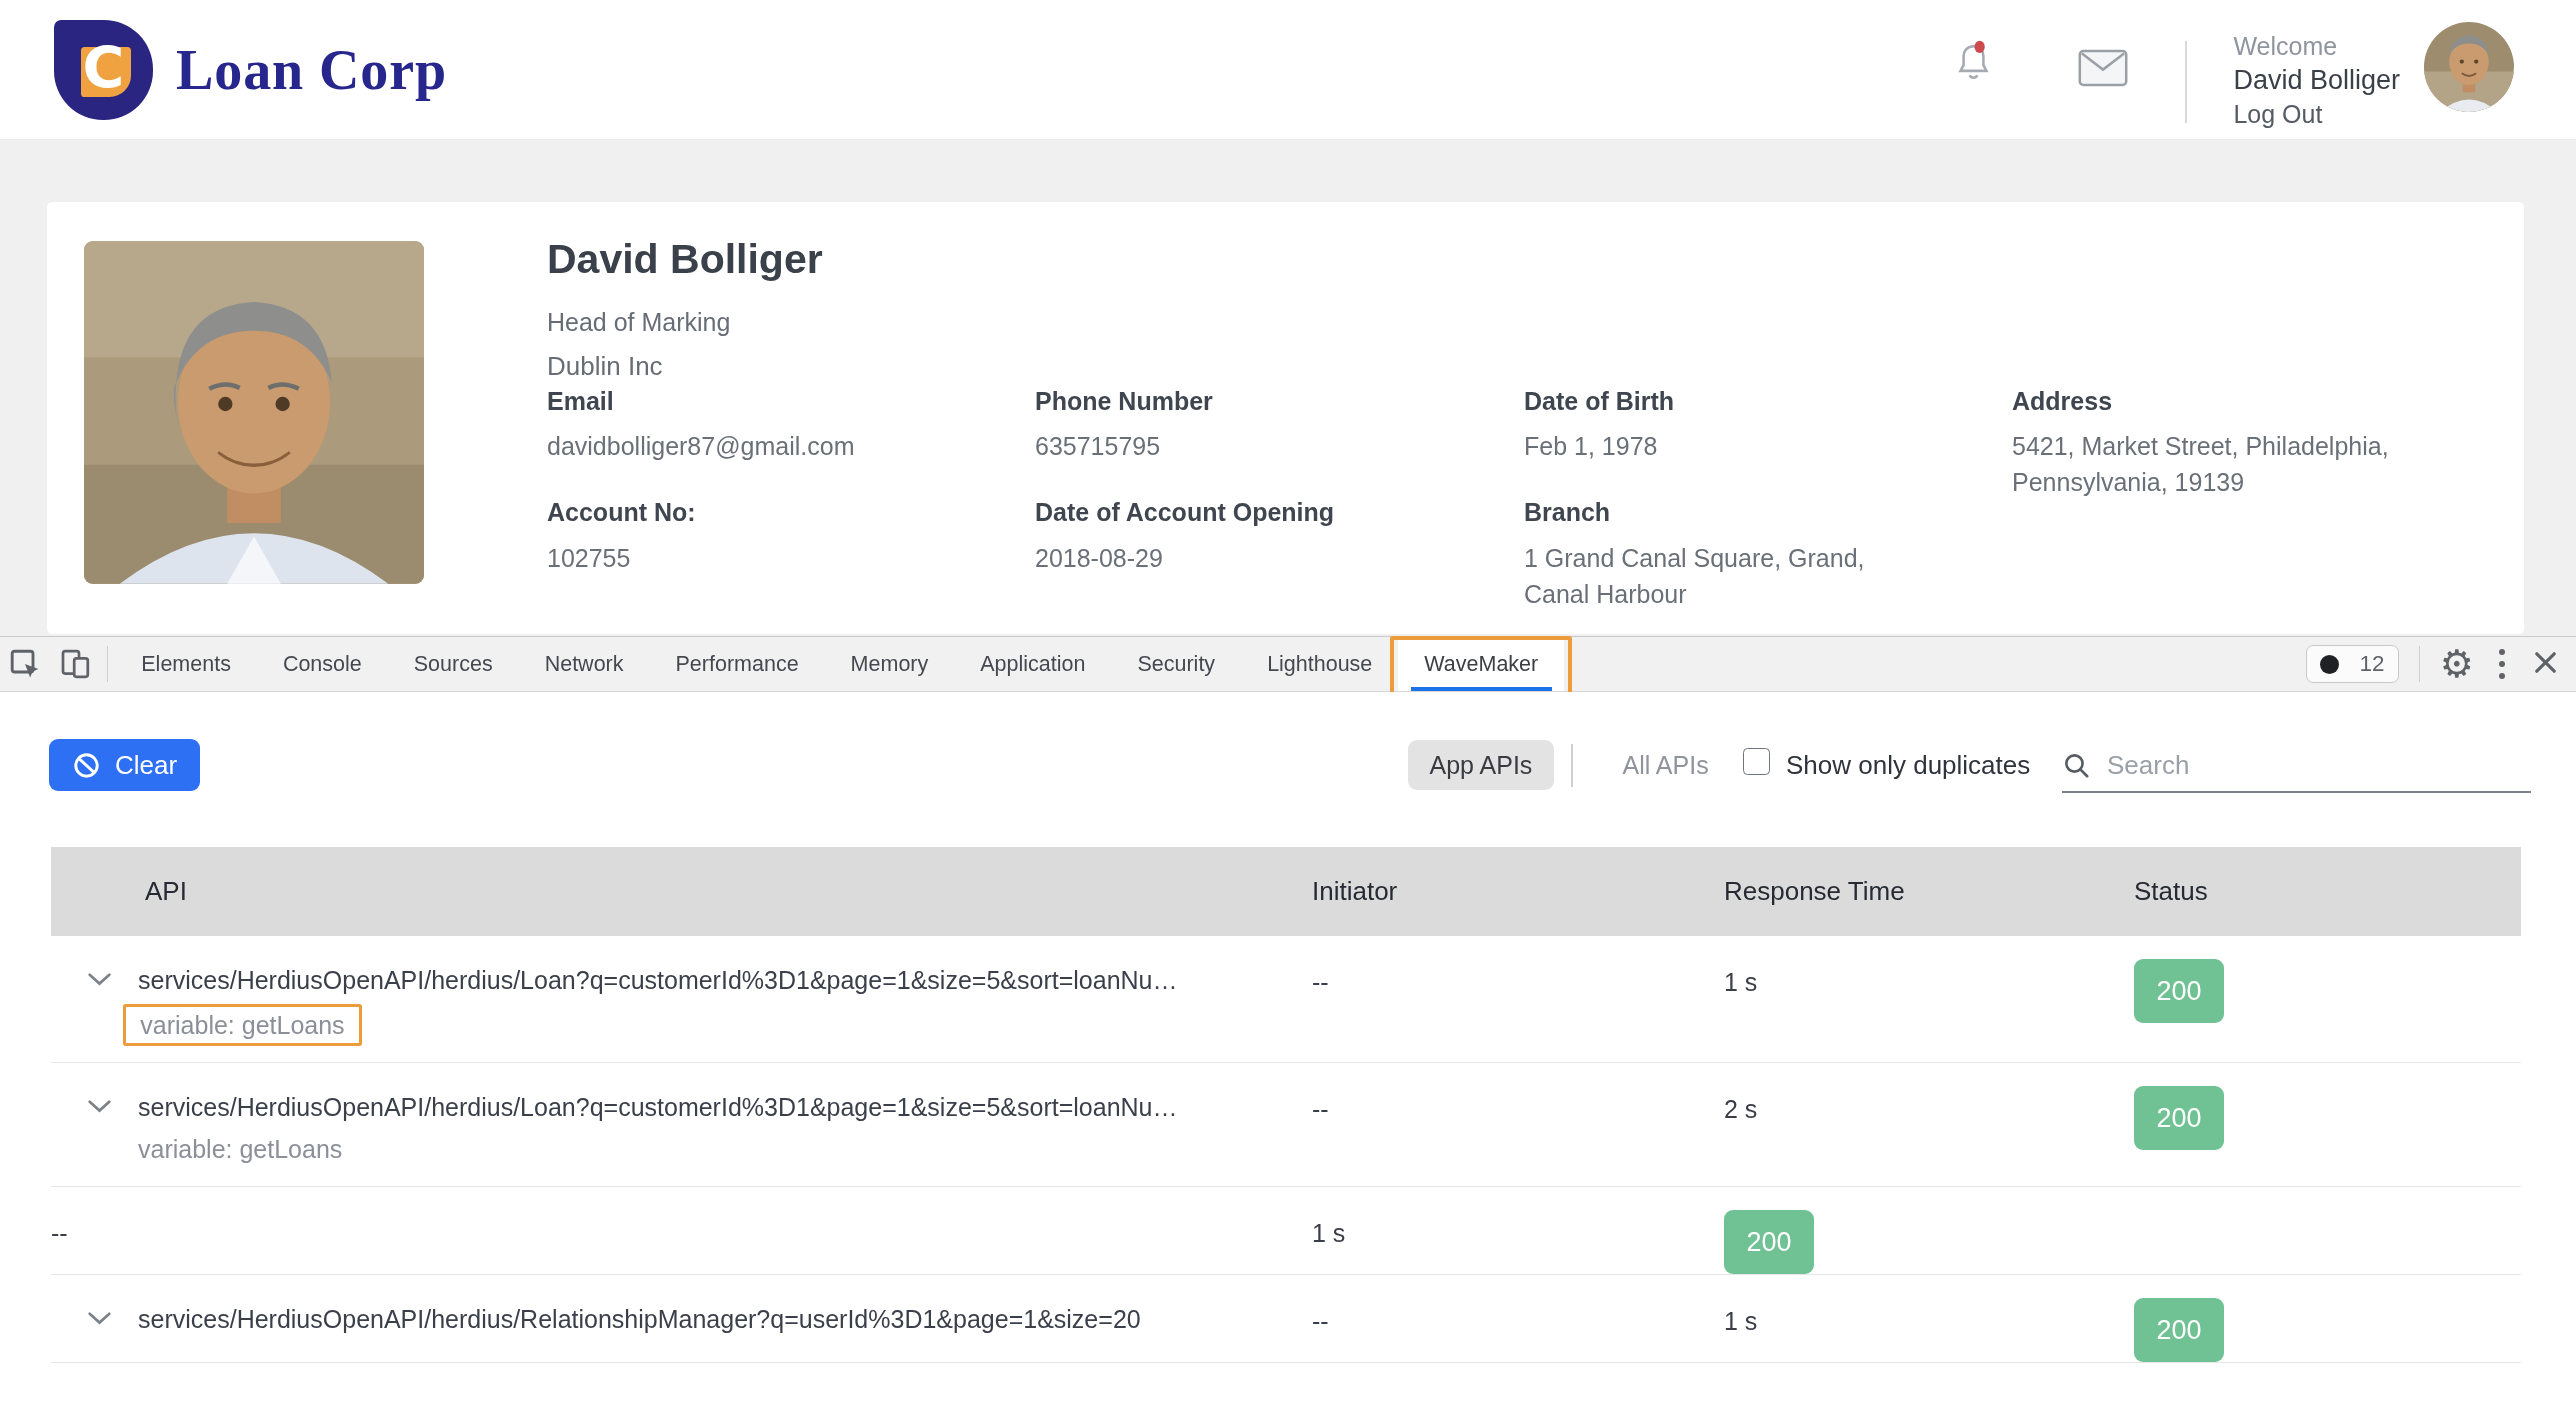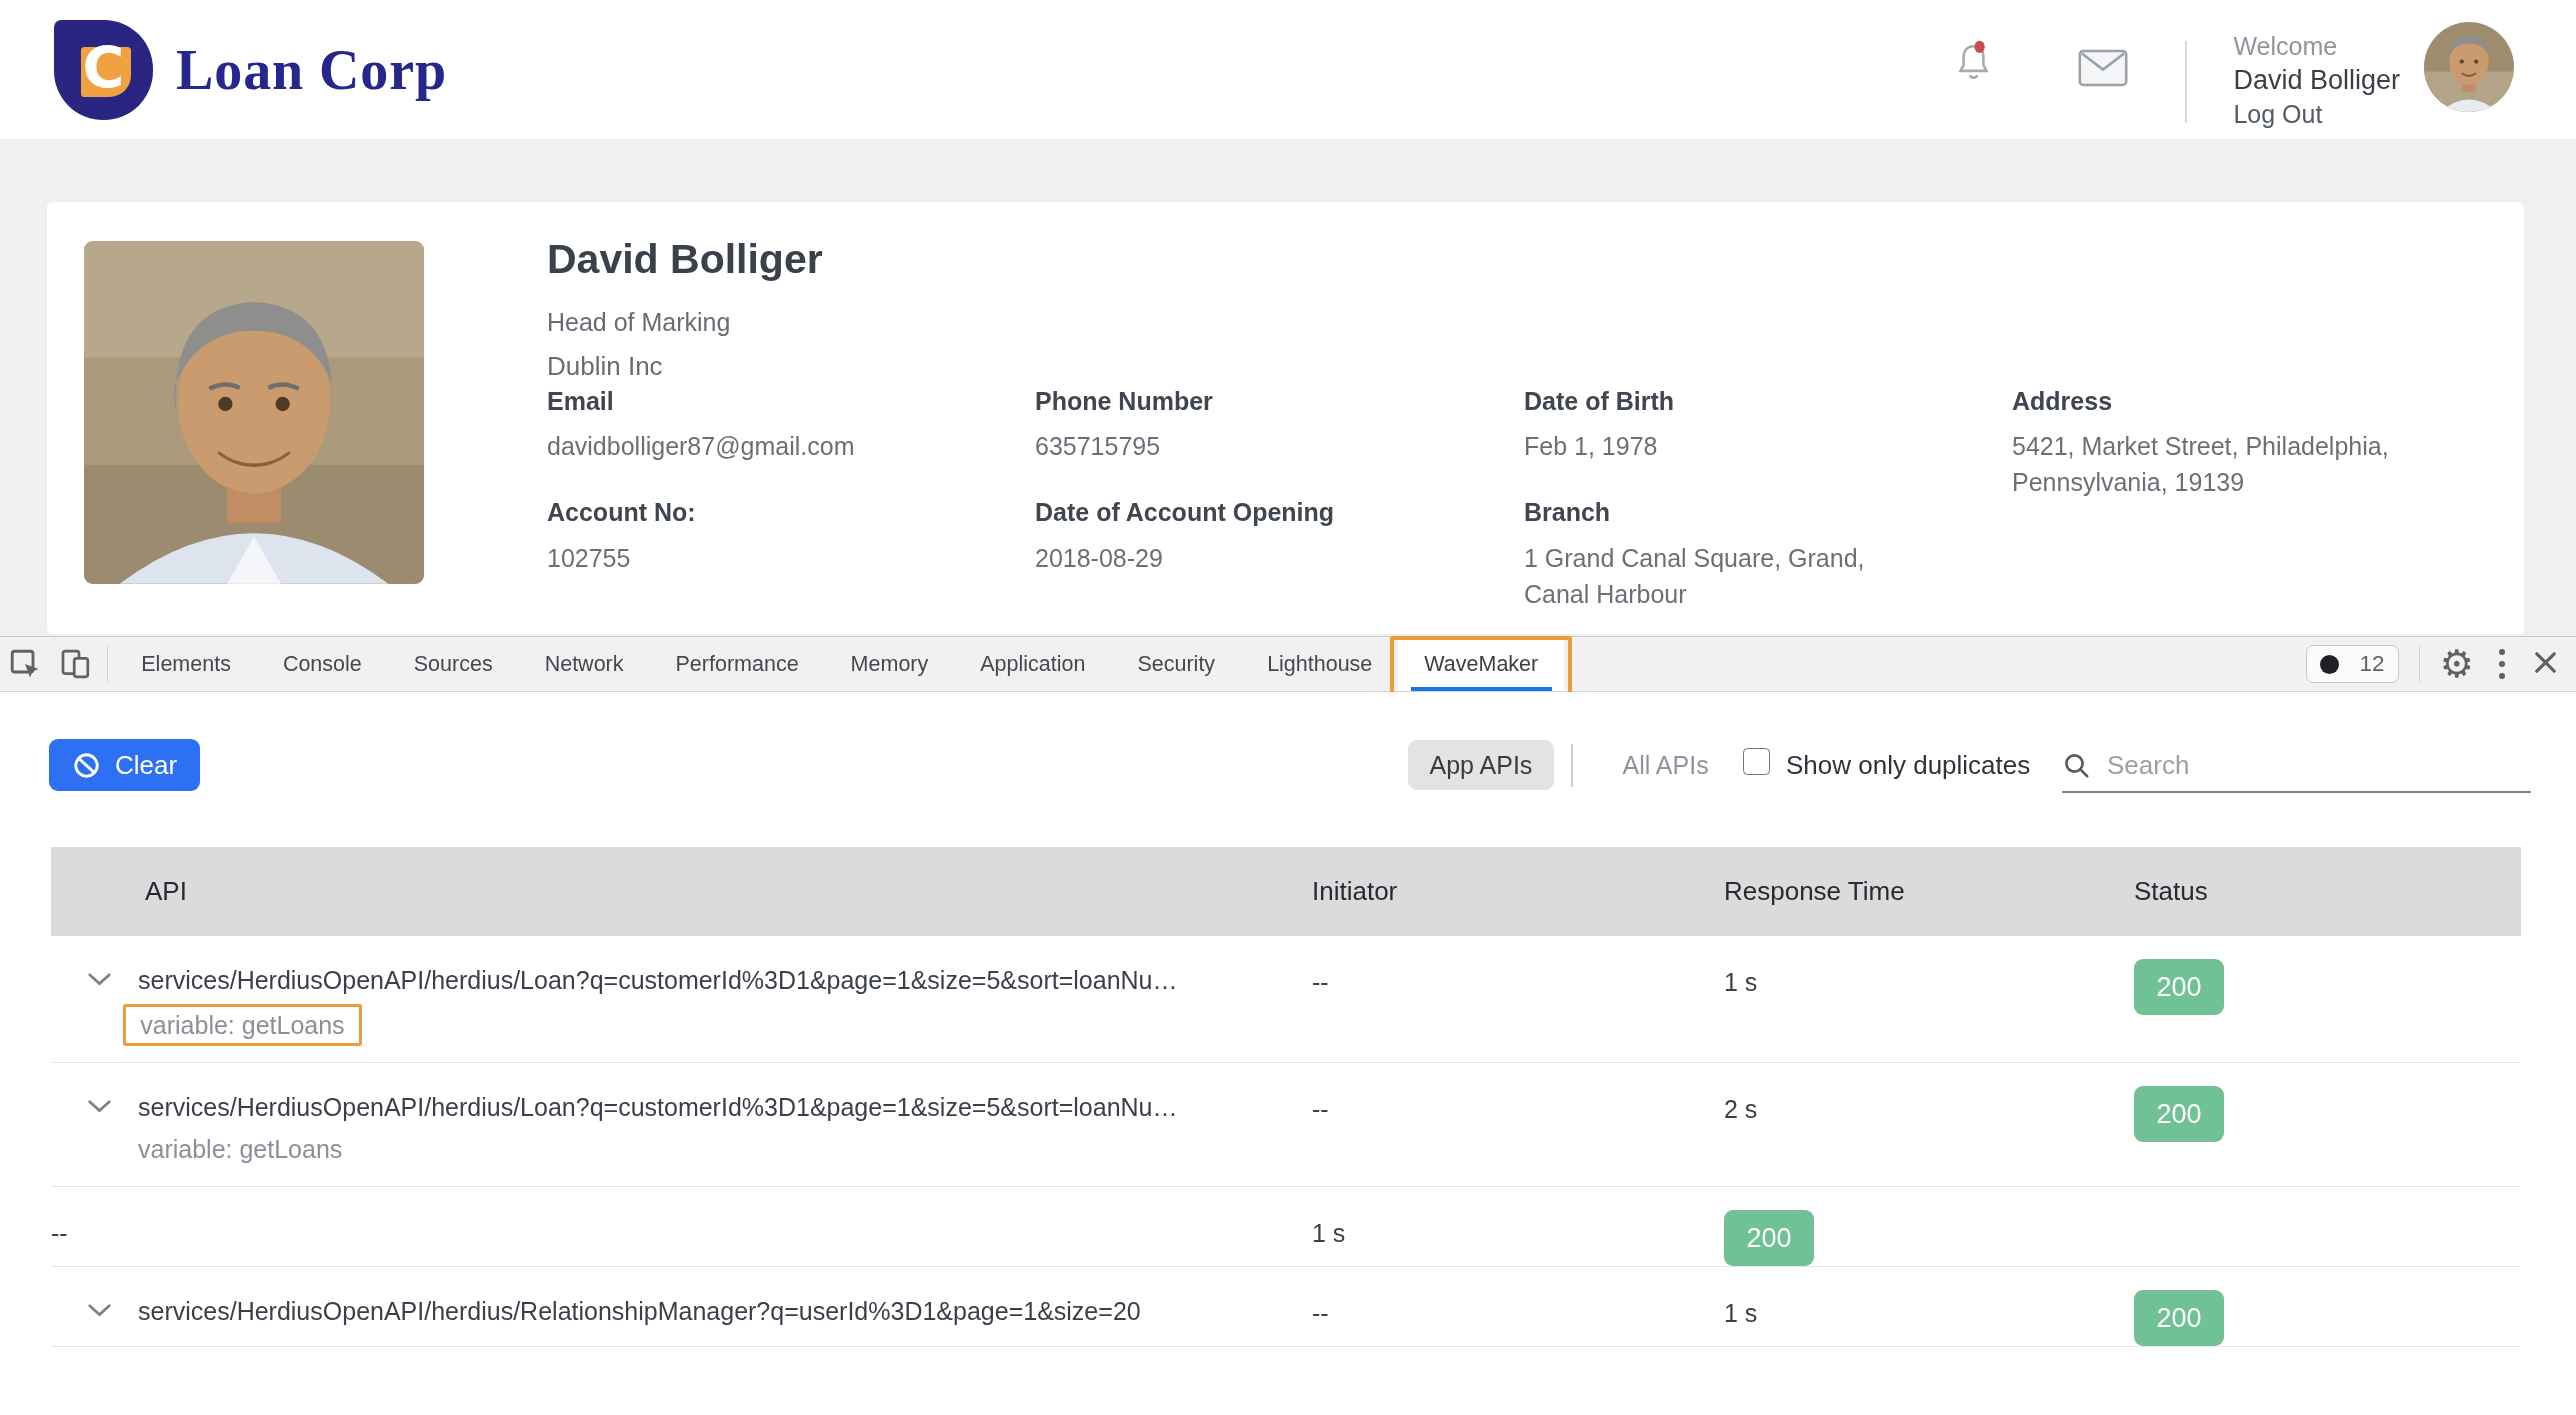--- a/index.html
+++ b/index.html
@@ -101,7 +101,7 @@
                border:3.6px solid #ec9c3a; border-radius:2.7px; font-size:25px; color:#8b8f98; }
   .init-cell, .resp-cell { padding-top:32px; font-size:25px; color:#3a3f47; }
   .status-cell { padding-top:23px; }
-  .badge { width:90px; height:56px; background:#70c294; border-radius:9px; color:#ffffff;
+  .badge { width:90px; height:64px; background:#70c294; border-radius:9px; color:#ffffff;
            font-size:27px; display:flex; align-items:center; justify-content:center; }
   .pad-b-25 .api-cell { padding-bottom:22.4px; }
 </style>

